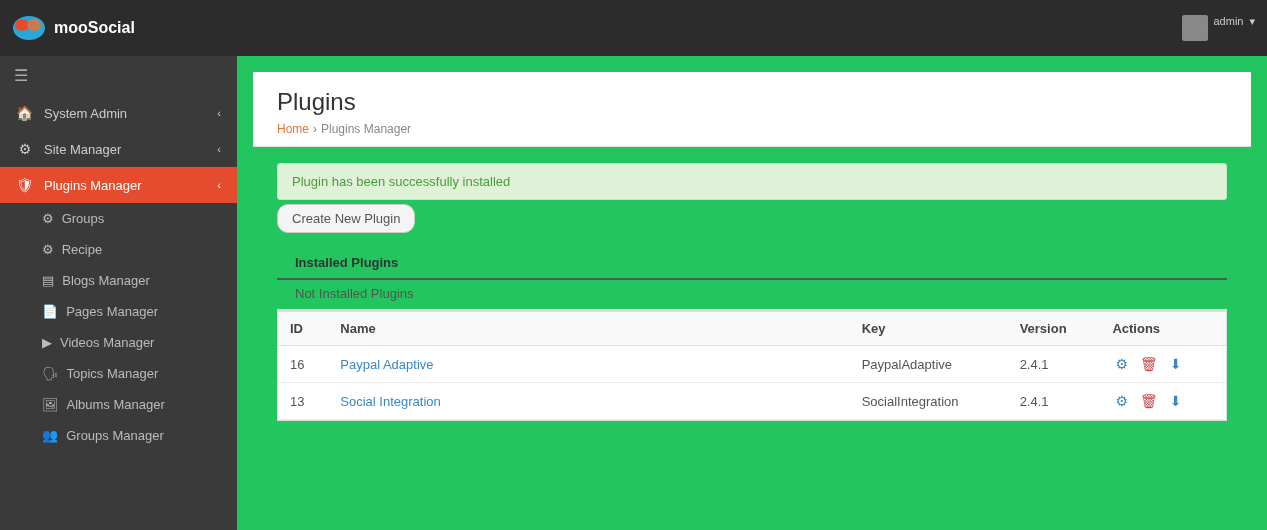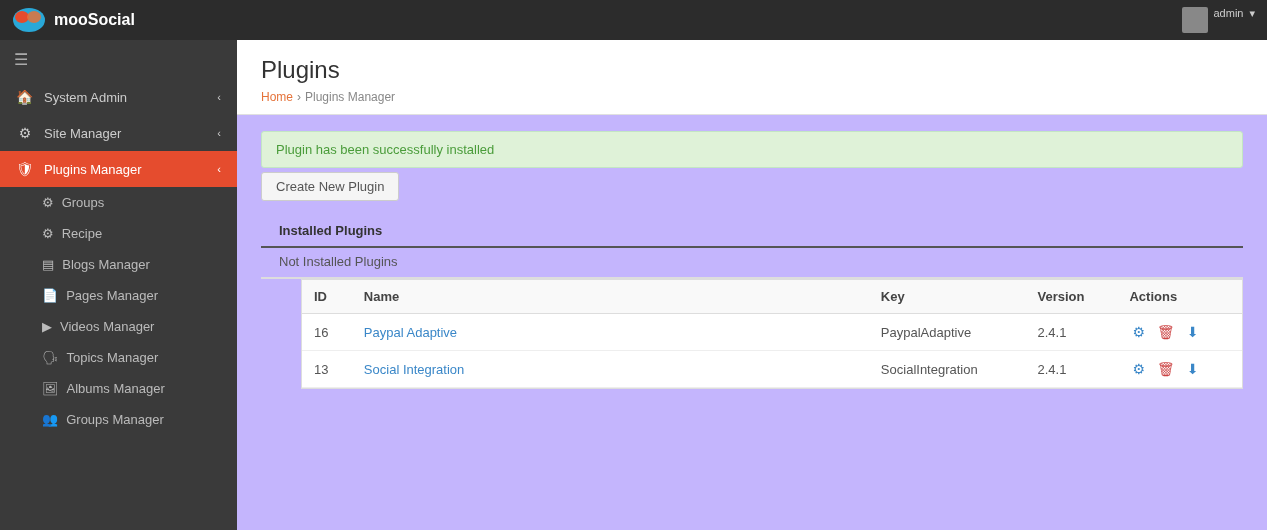--- a/index.html
+++ b/index.html
@@ -8,7 +8,7 @@
     
     .top-navbar {
       background: #2c2c2c;
-      height: 40px;
+      height: 56px;
       display: flex;
       align-items: center;
       justify-content: space-between;

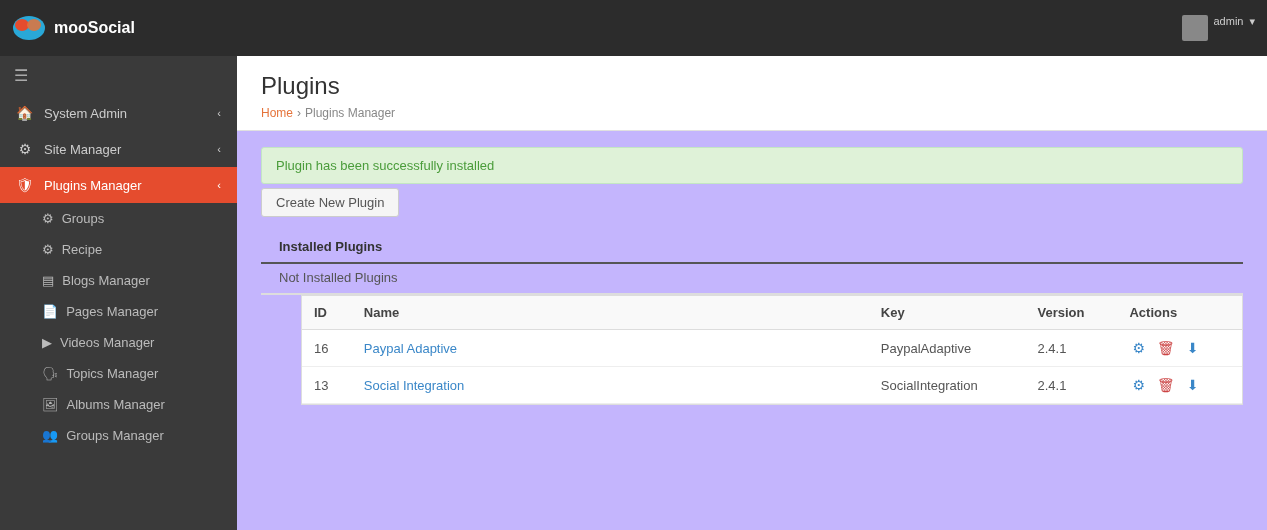--- a/index.html
+++ b/index.html
@@ -99,9 +99,9 @@
     
     .main-content {
       flex: 1;
-      background: #c4b5fd;
+      background: #22c55e;
       overflow-y: auto;
-      padding: 0;
+      padding: 16px;
     }
     .content-header {
       background: #fff;

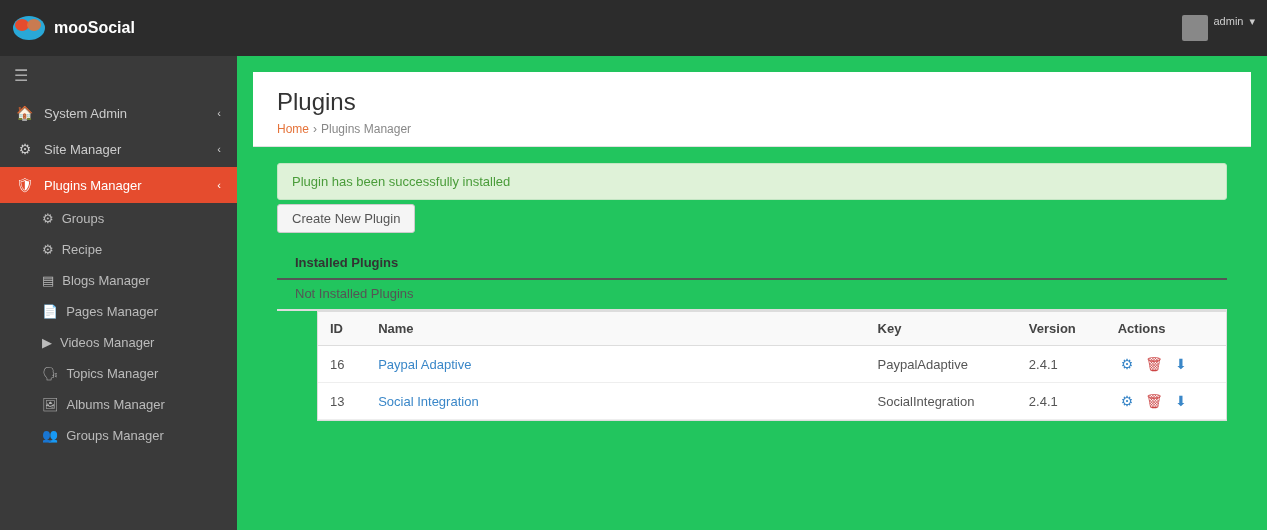--- a/index.html
+++ b/index.html
@@ -142,7 +142,7 @@
     .btn {
       padding: 6px 14px;
       border: 1px solid #ccc;
-      border-radius: 3px;
+      border-radius: 11px;
       background: #f5f5f5;
       color: #555;
       cursor: pointer;

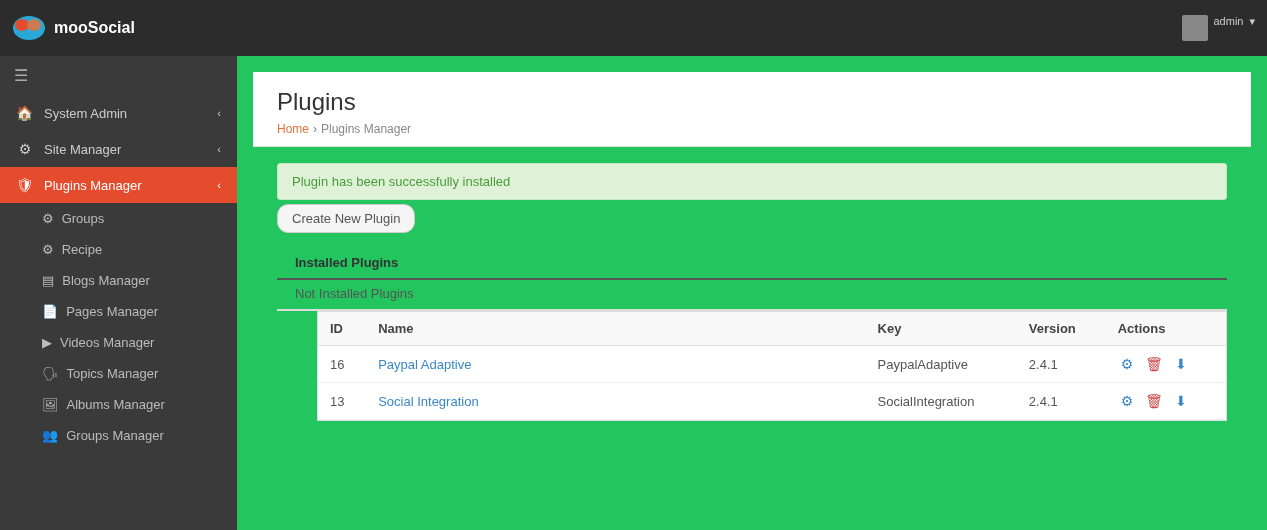--- a/index.html
+++ b/index.html
@@ -176,7 +176,6 @@
       background: #fff;
       border: 1px solid #ddd;
       margin-top: 0;
-      margin-left: 40px;
     }
     table {
       width: 100%;

